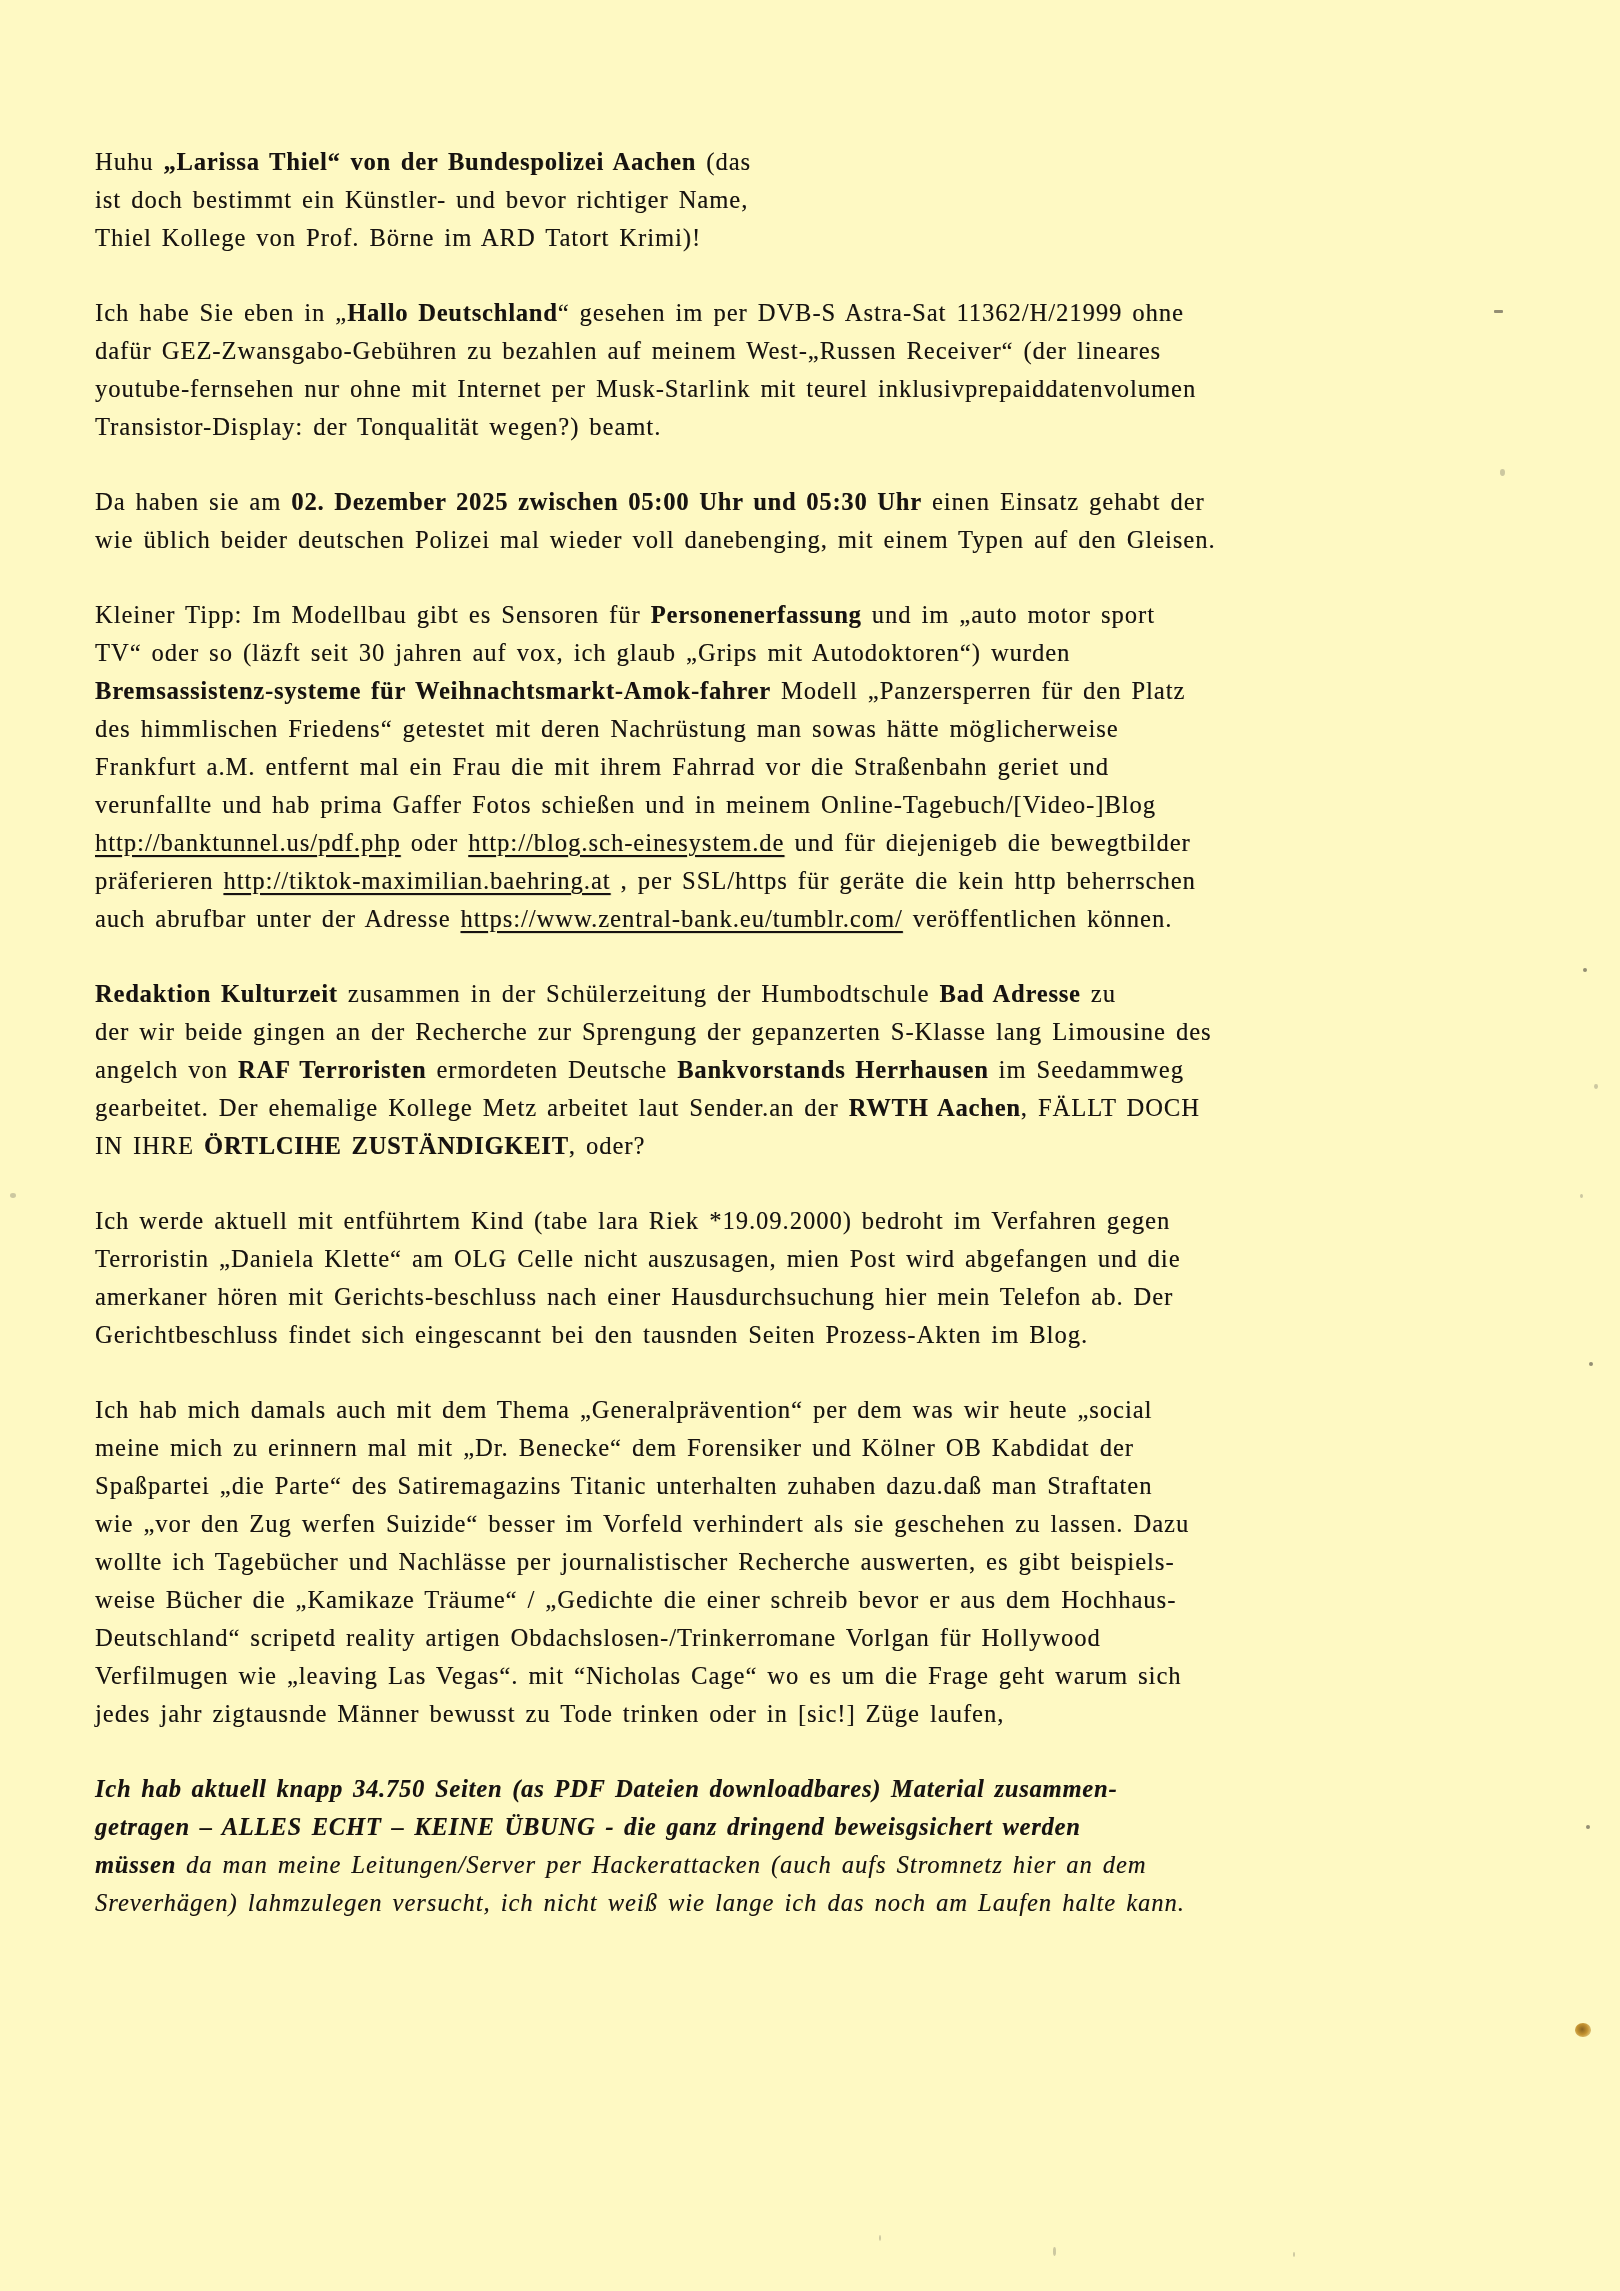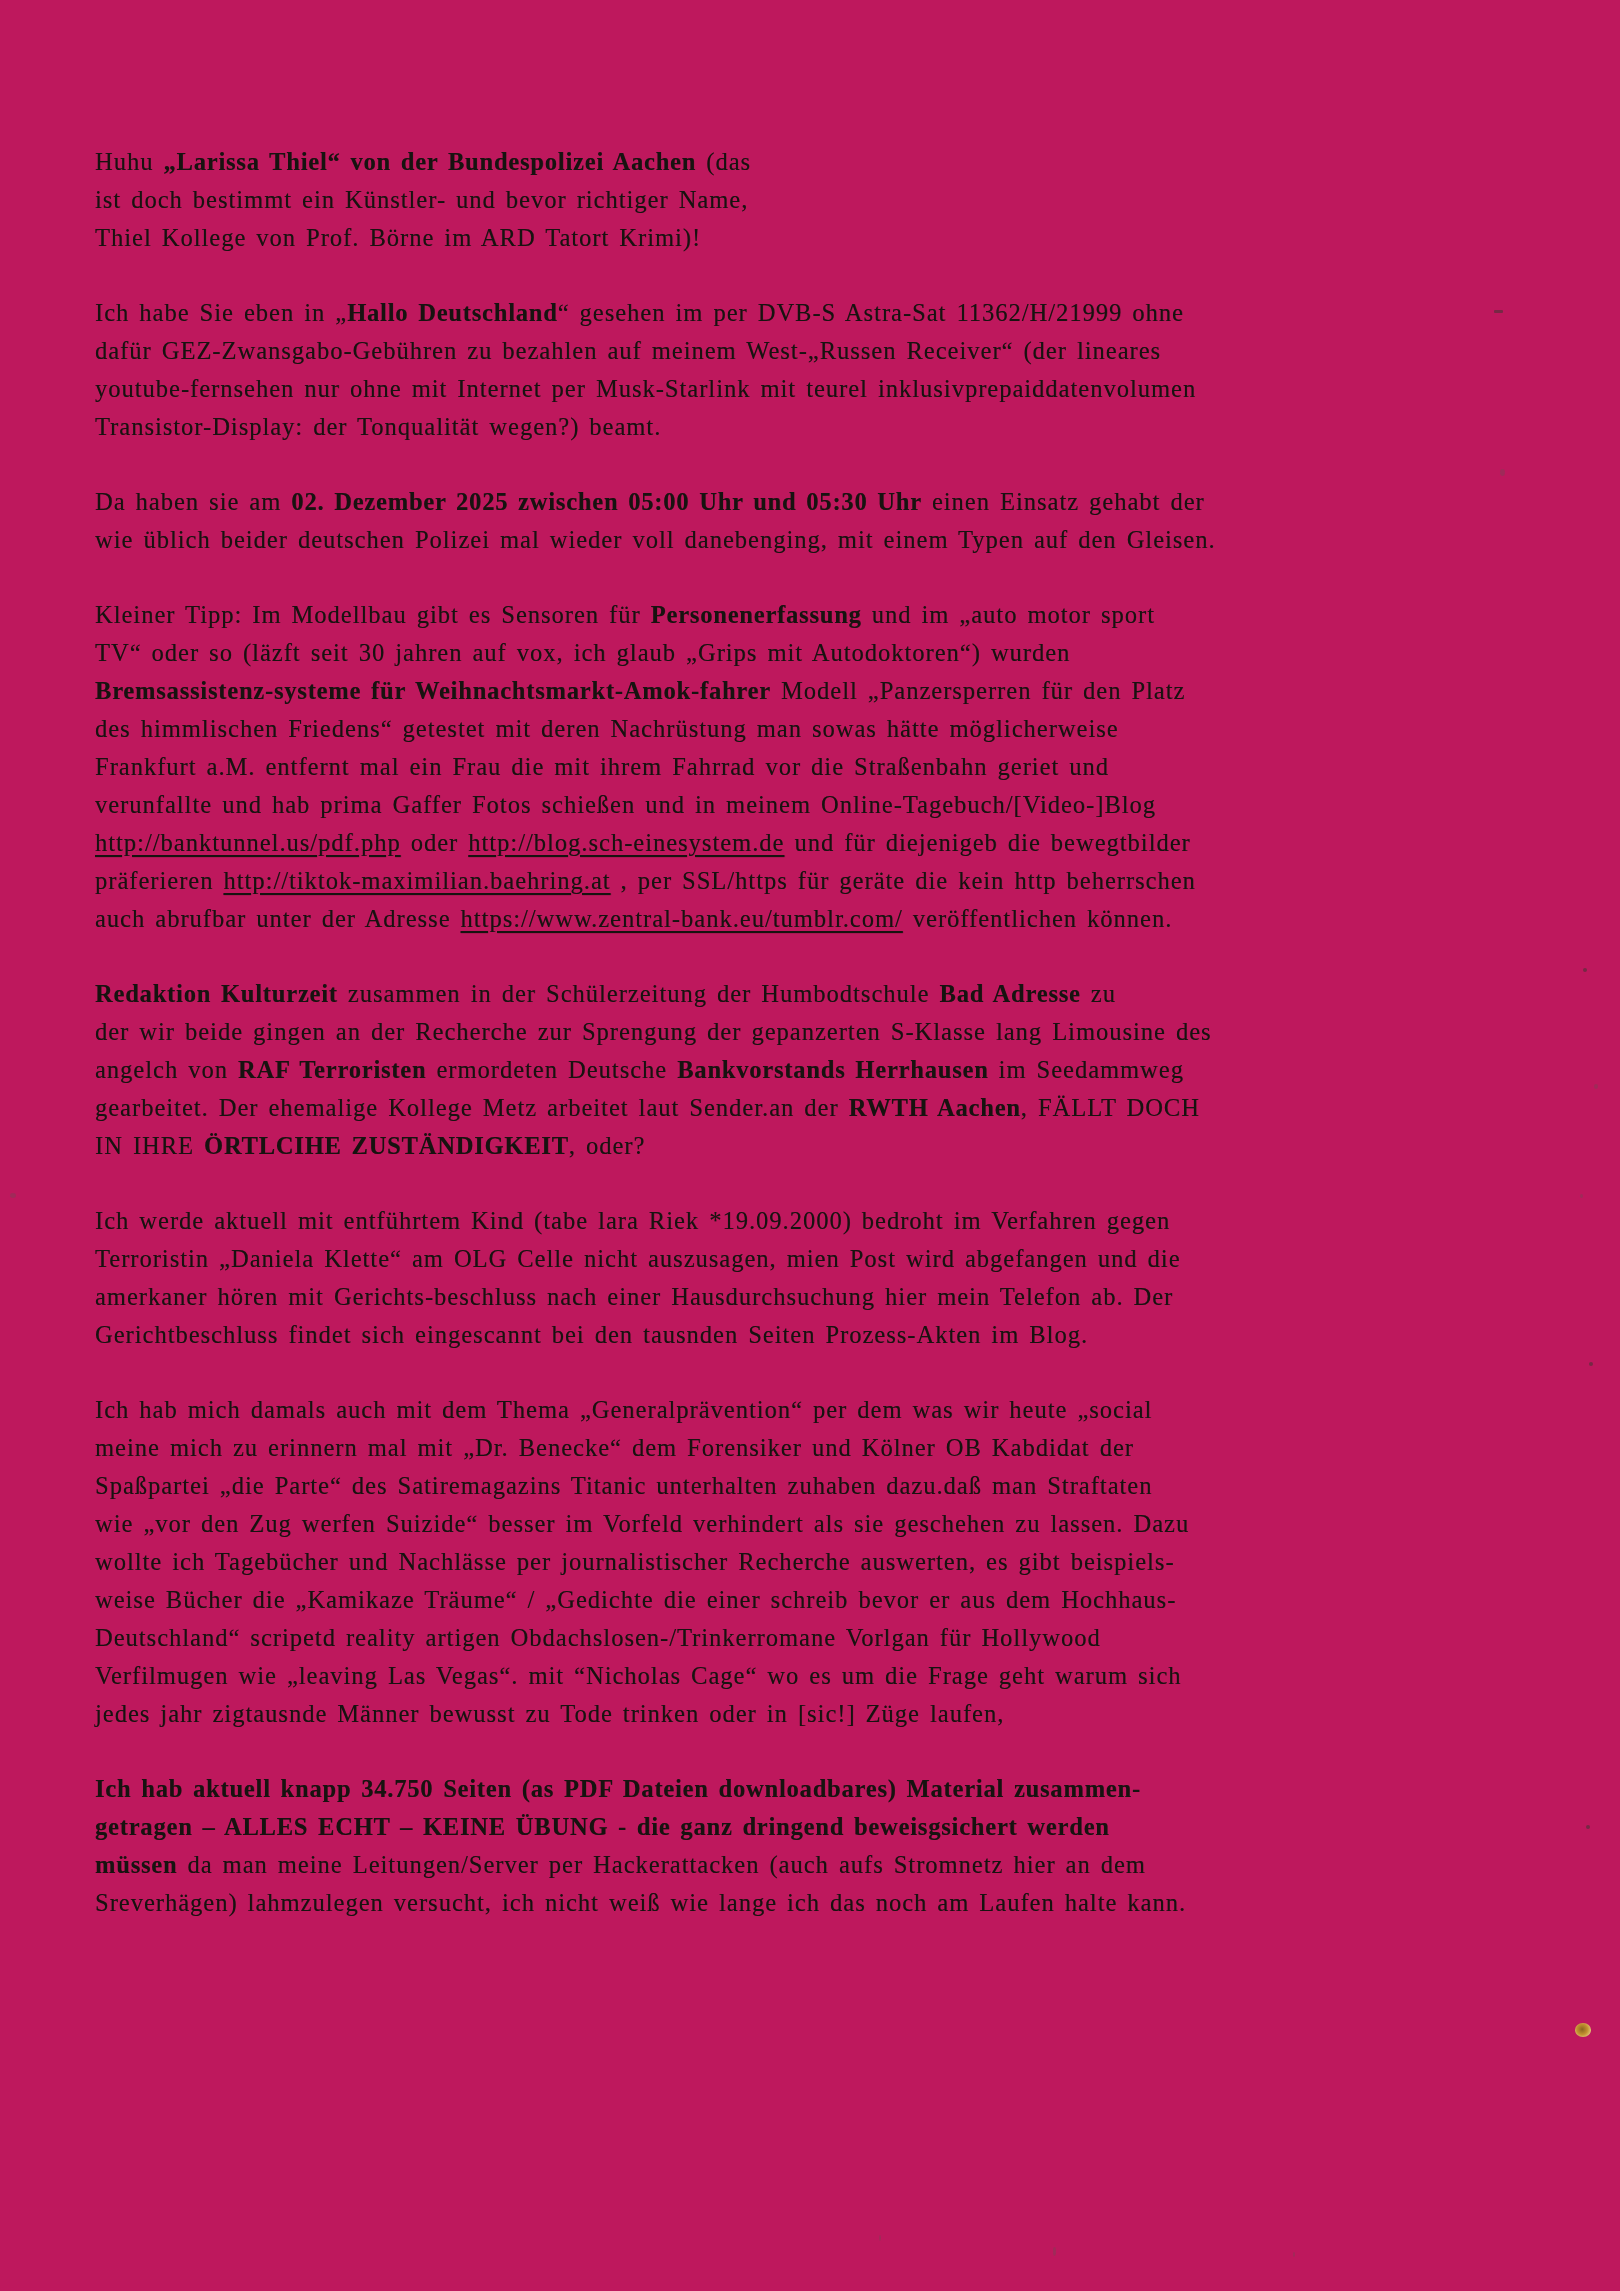--- a/index.html
+++ b/index.html
@@ -7,7 +7,7 @@
     position: relative;
     width: 1620px;
     height: 2292px;
-    background: #be185d;
+    background: #fef9c3;
     overflow: hidden;
     font-family: "Liberation Serif", "DejaVu Serif", serif;
     color: #171310;

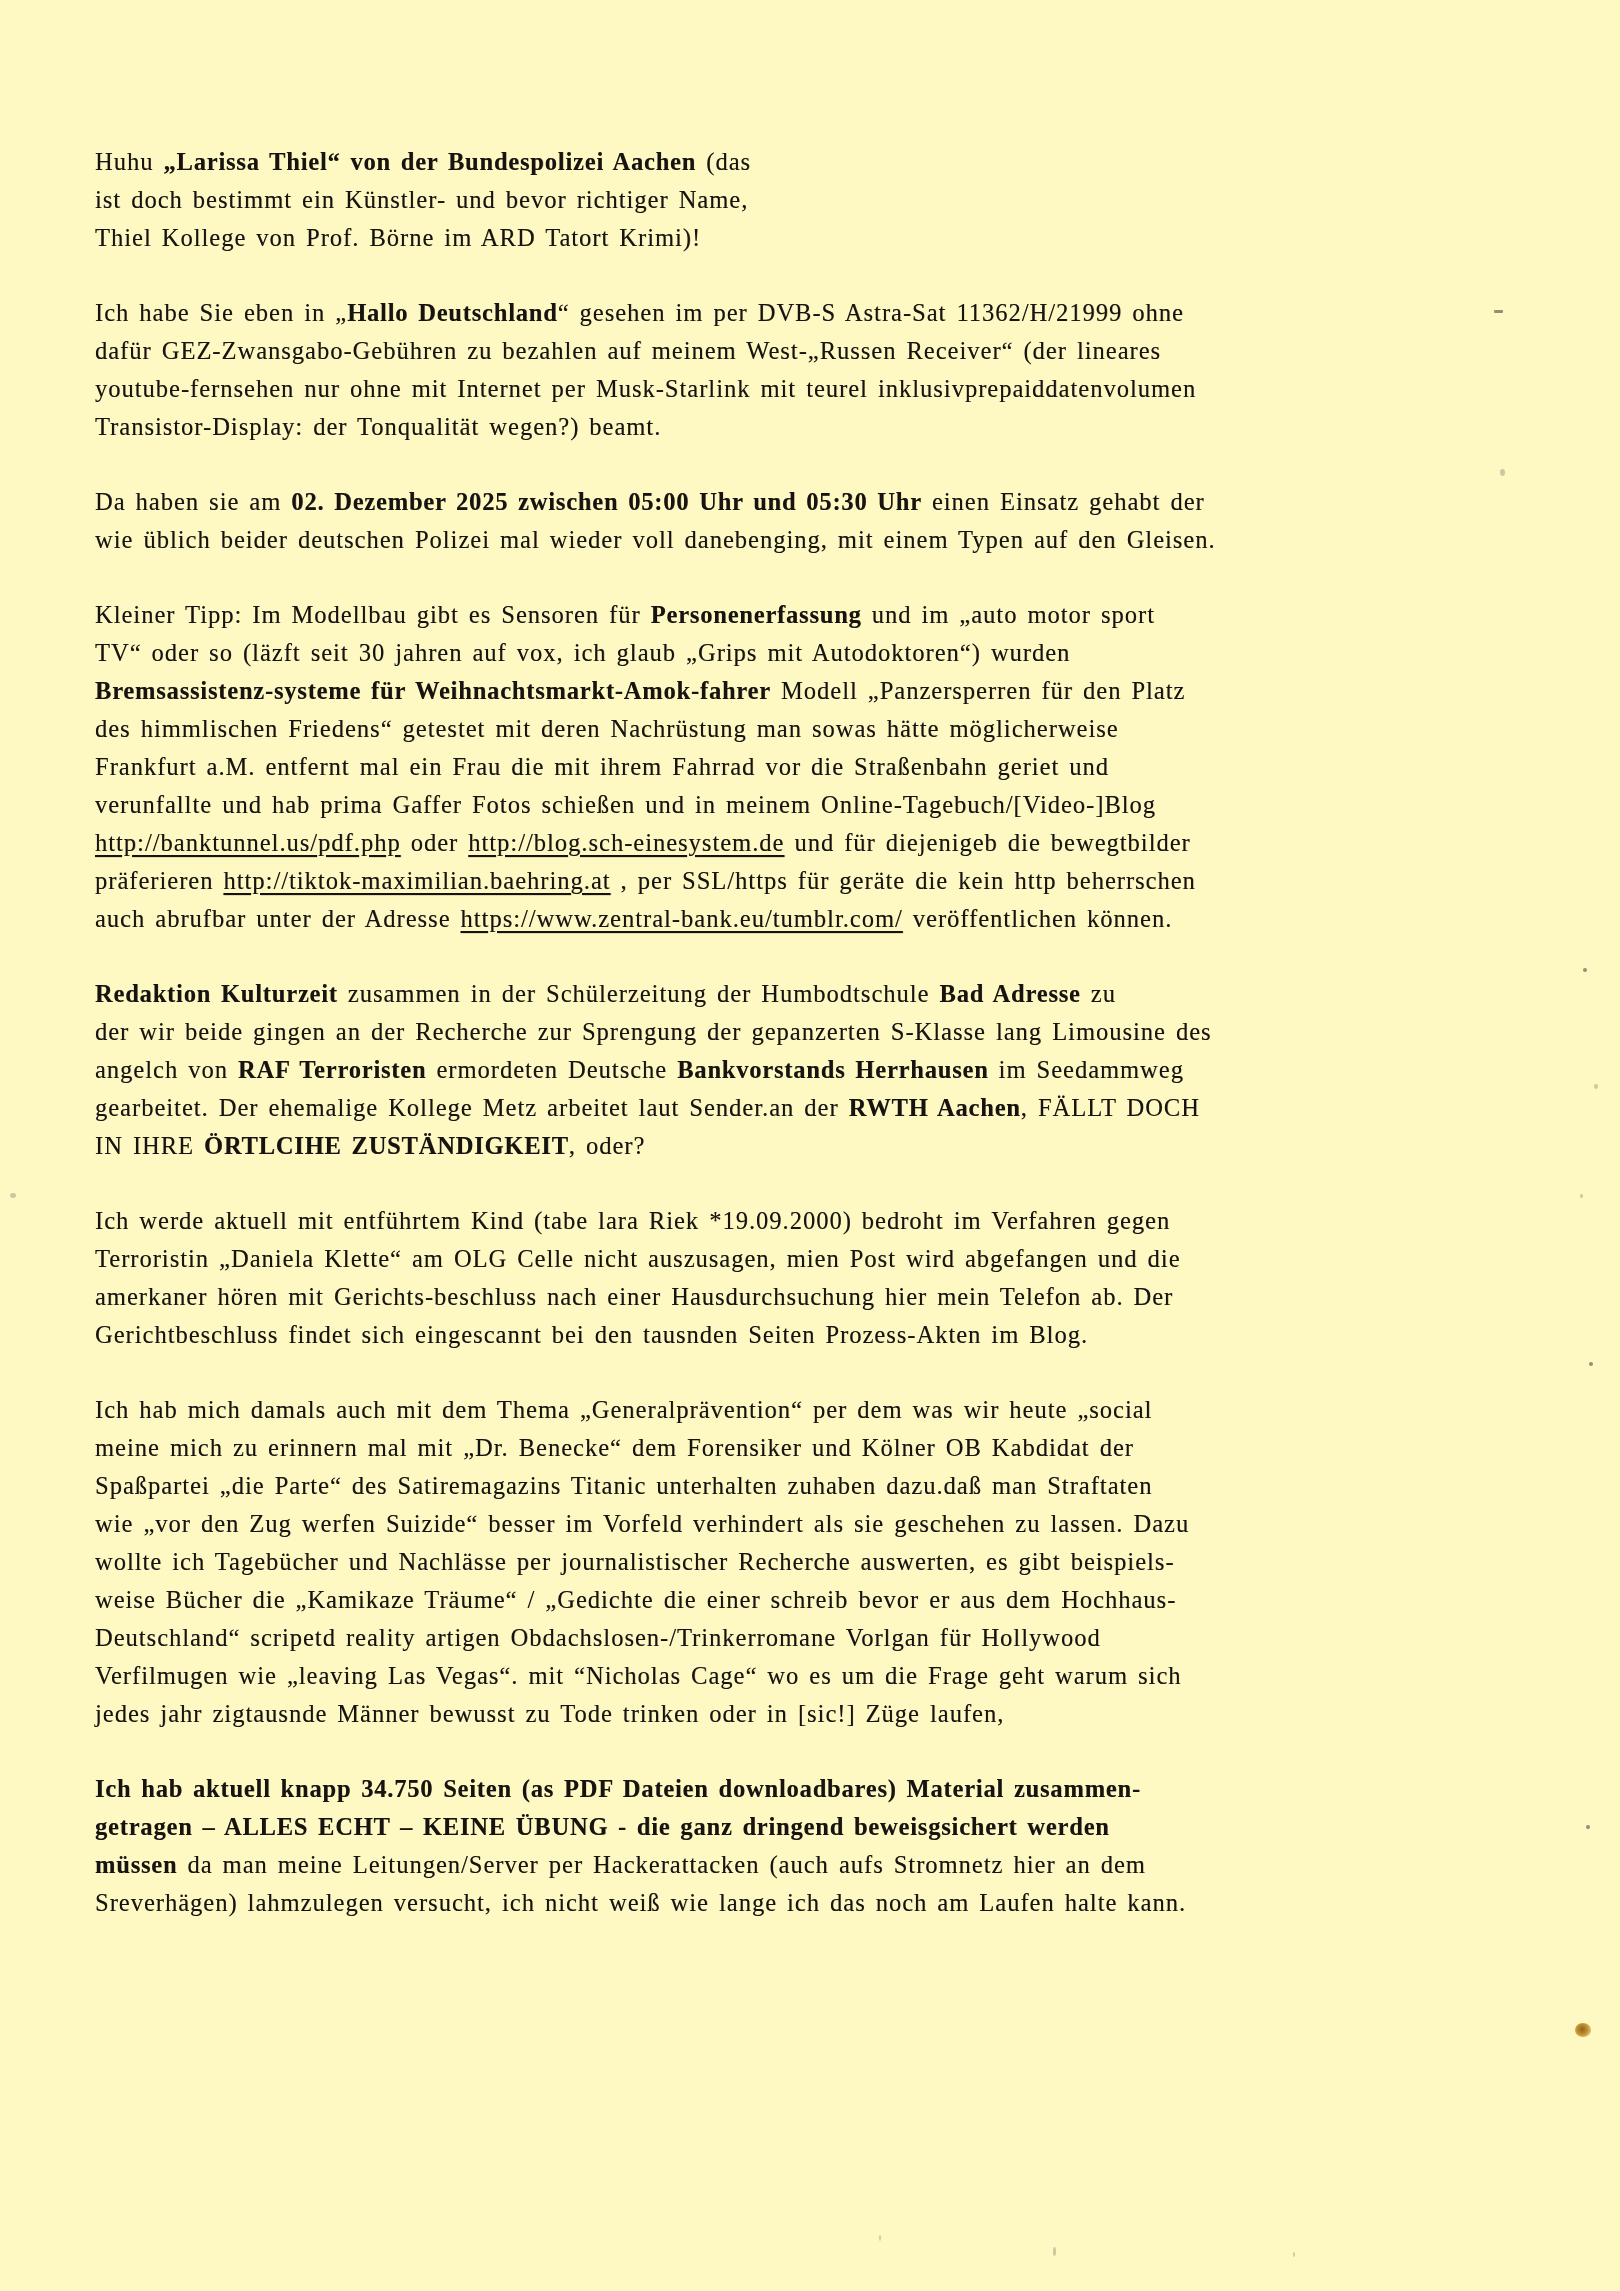--- a/index.html
+++ b/index.html
@@ -19,7 +19,7 @@
     width: 1451px;
   }
   .para { margin: 0 0 37px 0; }
-  .para:last-child { margin-bottom: 0; }
+  .para:last-child { margin-bottom: 0; font-style: italic; }
   .line {
     white-space: nowrap;
     line-height: 38px;

